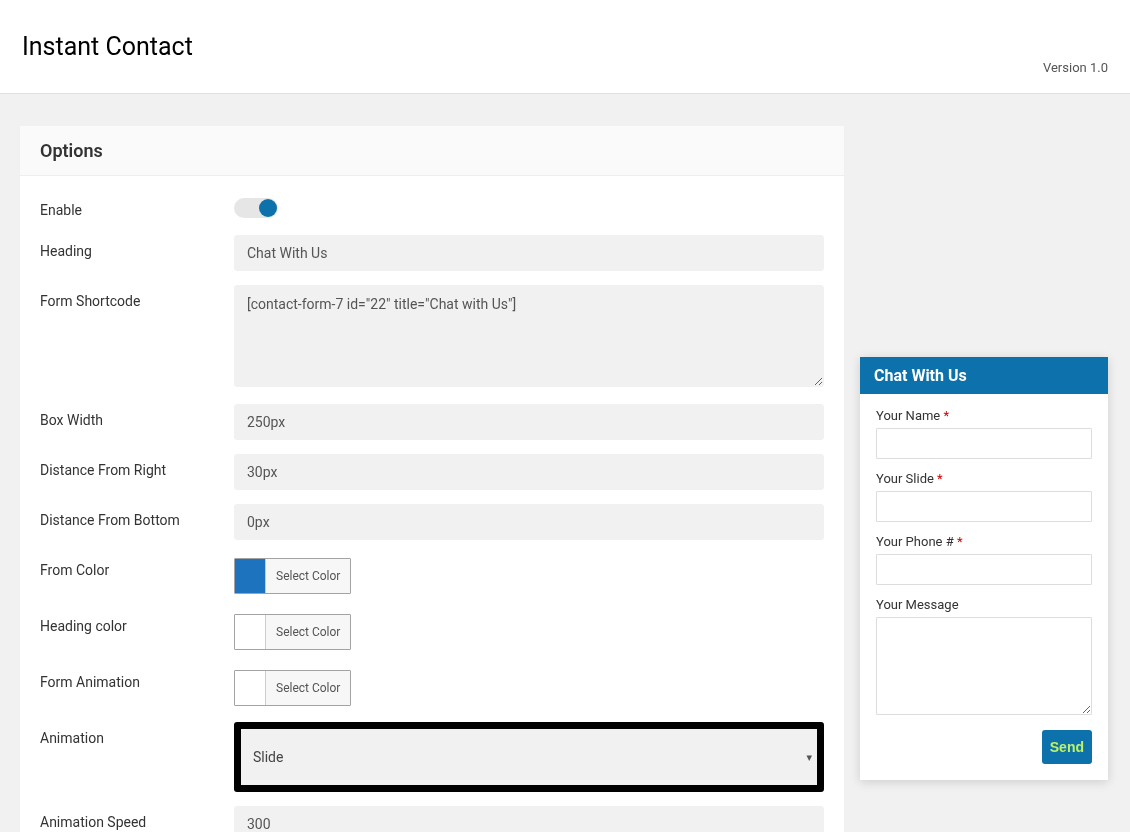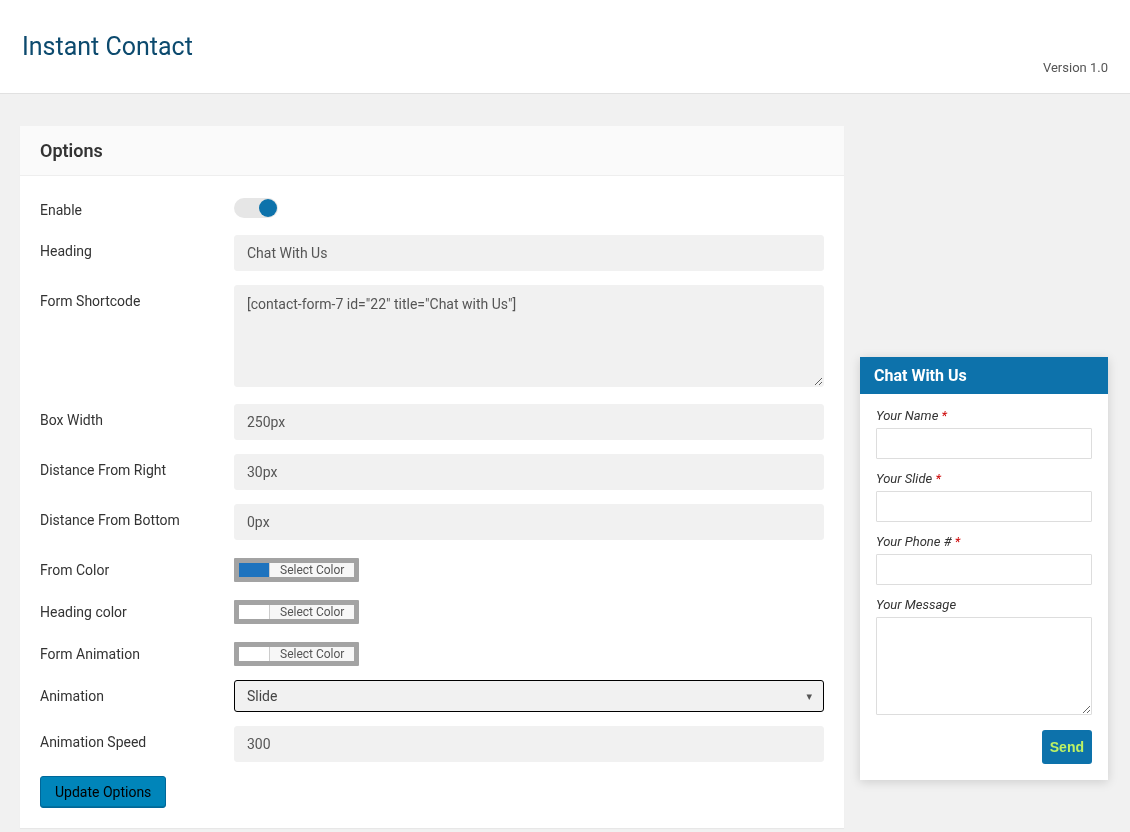--- a/index.html
+++ b/index.html
@@ -20,7 +20,7 @@
     .header h1 {
       font-size: 25px;
       font-weight: 400;
-      color: #0c4a6e;
+      color: #000000;
       text-align: center;
     }
     .version {

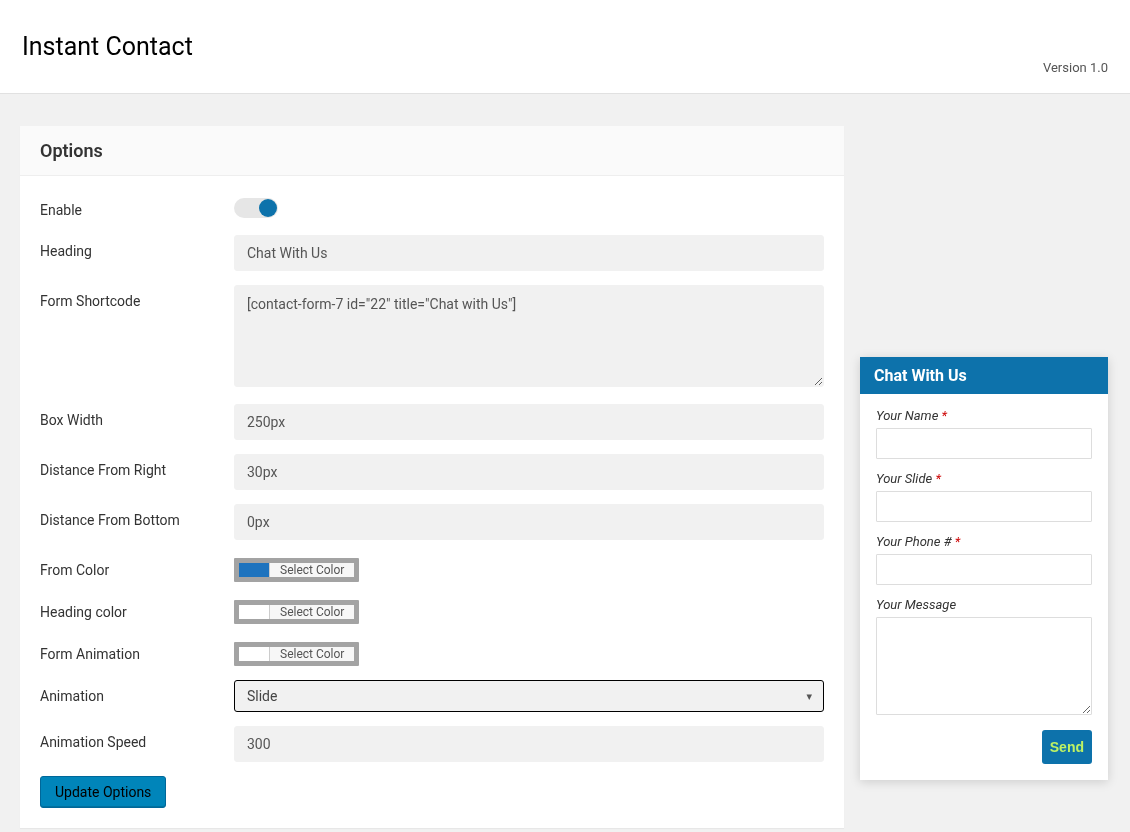--- a/index.html
+++ b/index.html
@@ -193,7 +193,6 @@
       color: #333;
       margin-bottom: 5px;
       display: block;
-      font-style: italic;
     }
     .req { color: #c00; }
     .chat-input {

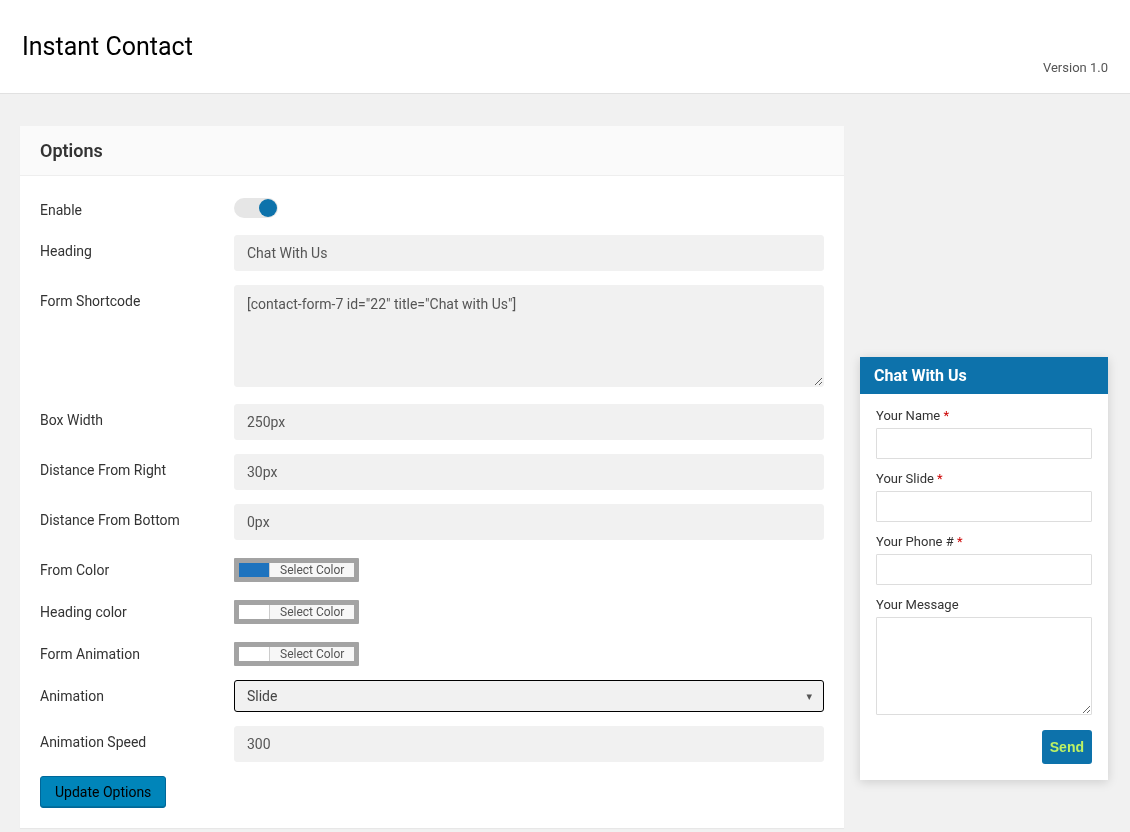--- a/index.html
+++ b/index.html
@@ -111,10 +111,10 @@
     .color-picker {
       display: inline-flex;
       align-items: stretch;
-      border: 5px solid #a3a3a3;
+      border: 1px solid #a3a3a3;
       border-radius: 1px;
       overflow: hidden;
-      height: 24px;
+      height: 36px;
       margin-top: 4px;
     }
     .color-swatch {

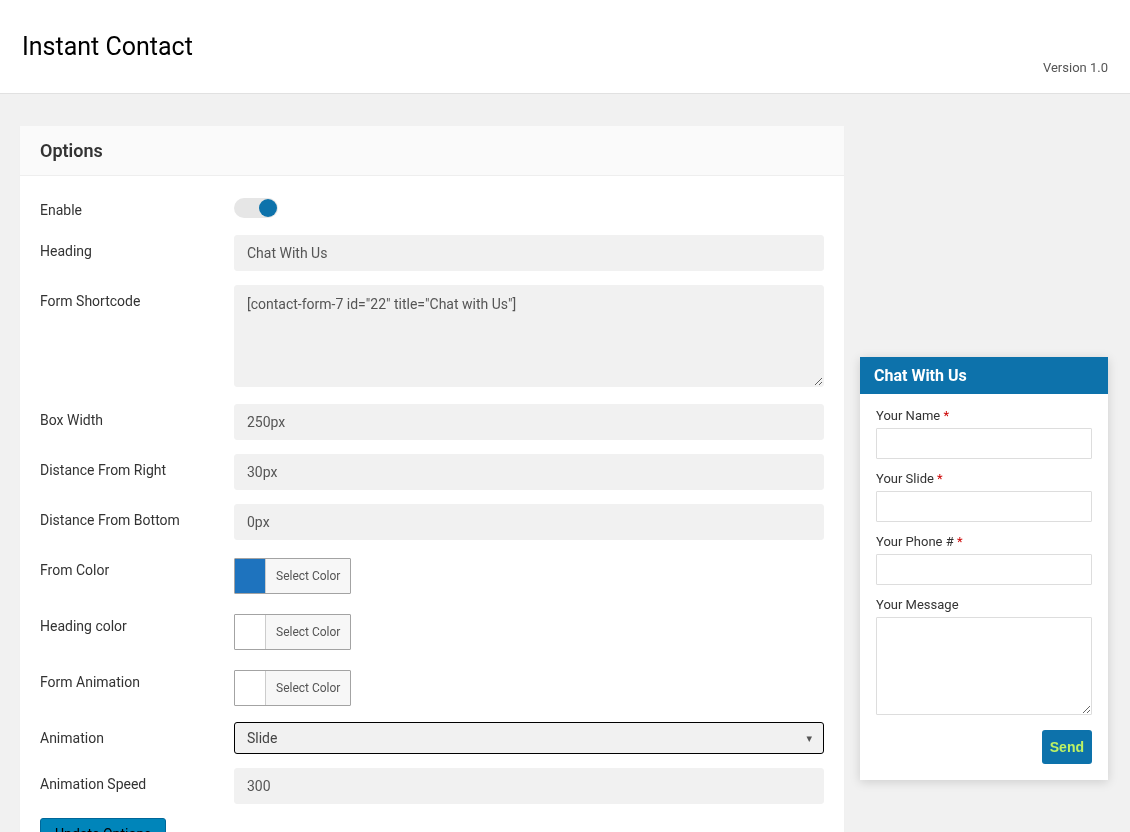--- a/index.html
+++ b/index.html
@@ -132,9 +132,9 @@
     }
     .select-input {
       width: 100%;
-      padding: 7px 12px;
+      padding: 20px 12px;
       background: #f1f1f1;
-      border: 1px solid #000000;
+      border: 7px solid #000000;
       border-radius: 3px;
       font-size: 14px;
       color: #444;

